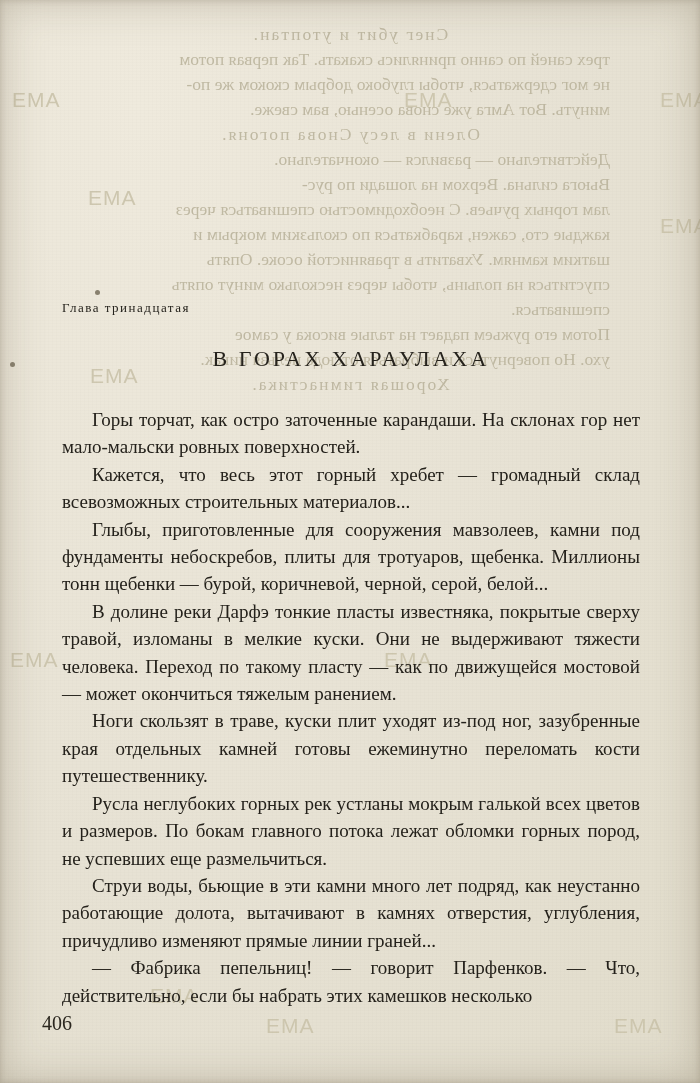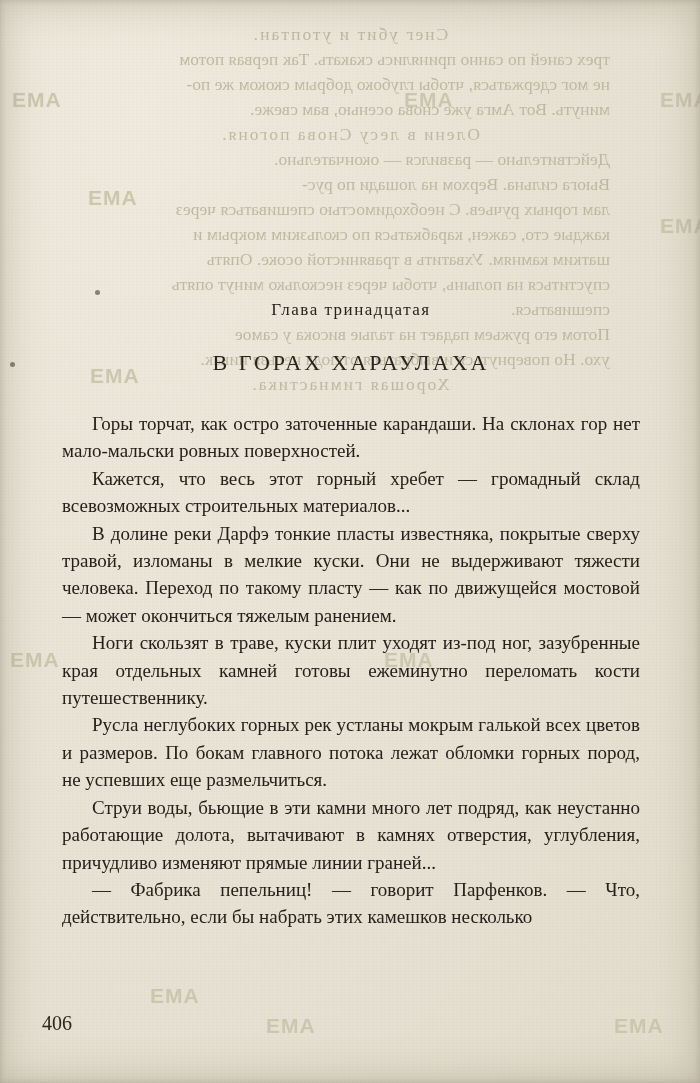--- a/index.html
+++ b/index.html
@@ -65,7 +65,7 @@
     position: absolute;
     font-family: "Liberation Sans", sans-serif;
     font-size: 21px;
-    font-weight: 700;
+    font-weight: 400;
     letter-spacing: 1px;
     color: #cdc6ae;
     opacity: 0.95;

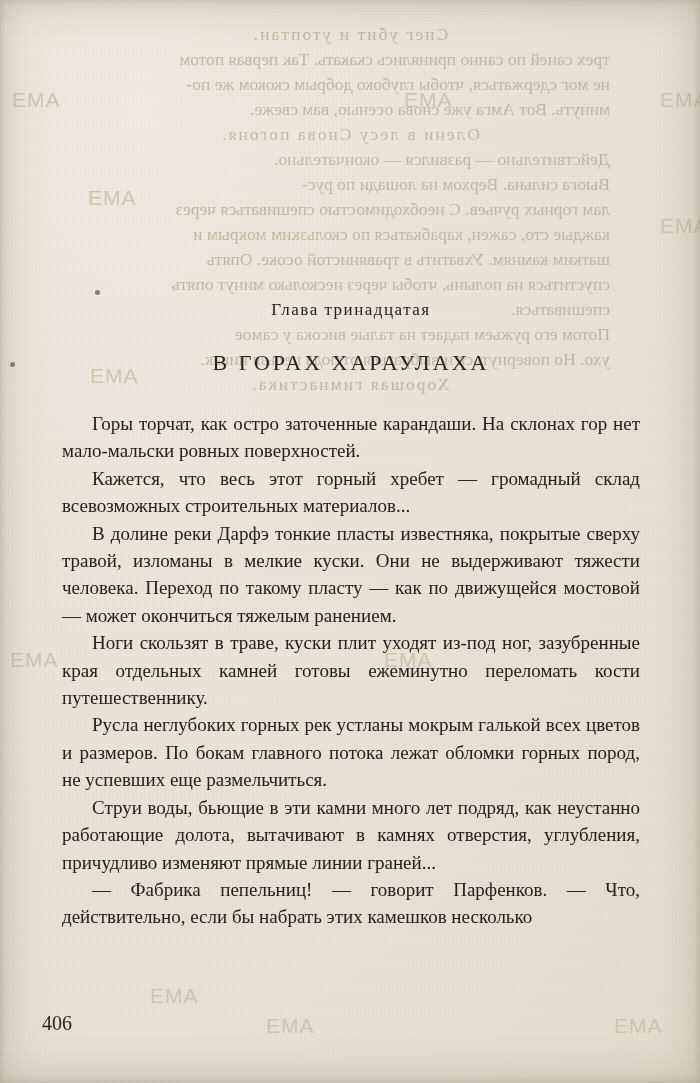--- a/index.html
+++ b/index.html
@@ -82,8 +82,8 @@
     color: #26231d;
   }
   .chapter-label {
-    text-align: center;
-    font-size: 17px;
+    text-align: left;
+    font-size: 13px;
     letter-spacing: 1.5px;
     margin: 0 0 30px 0;
   }

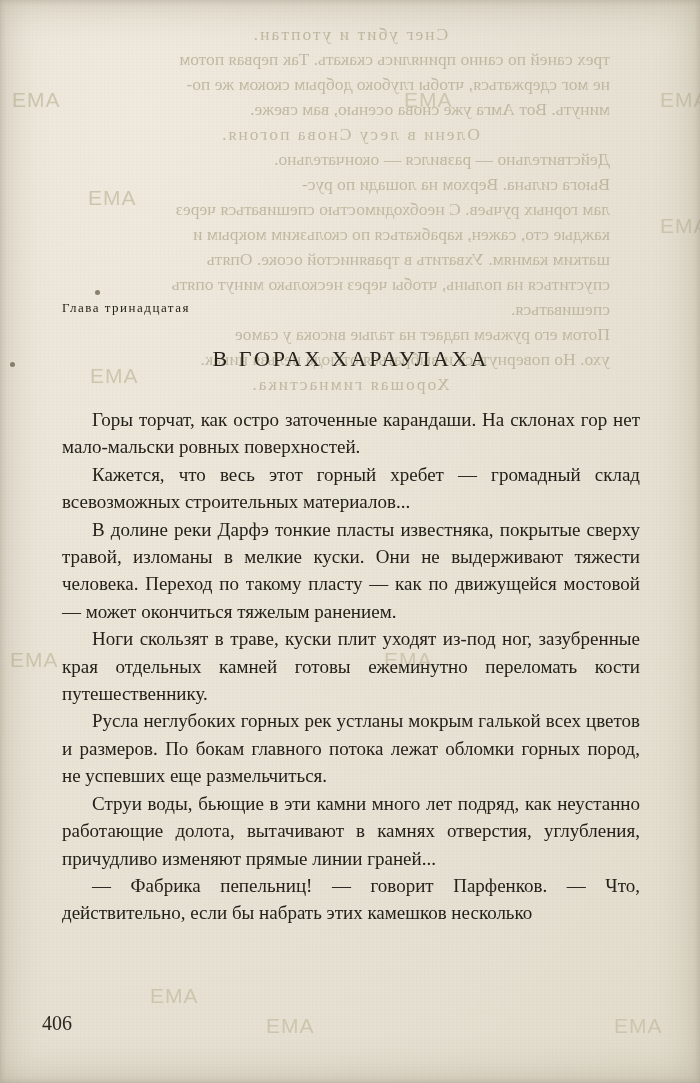--- a/index.html
+++ b/index.html
@@ -165,6 +165,7 @@
     <div class="body-text">
       <p>Горы торчат, как остро заточенные карандаши. На склонах гор нет мало-мальски ровных поверхностей.</p>
       <p>Кажется, что весь этот горный хребет — громадный склад всевозможных строительных материалов...</p>
+      <p>Глыбы, приготовленные для сооружения мавзолеев, камни под фундаменты небоскребов, плиты для тротуаров, щебенка. Миллионы тонн щебенки — бурой, коричневой, черной, серой, белой...</p>
       <p>В долине реки Дарфэ тонкие пласты известняка, покрытые сверху травой, изломаны в мелкие куски. Они не выдерживают тяжести человека. Переход по такому пласту — как по движущейся мостовой — может окончиться тяжелым ранением.</p>
       <p>Ноги скользят в траве, куски плит уходят из-под ног, зазубренные края отдельных камней готовы ежеминутно переломать кости путешественнику.</p>
       <p>Русла неглубоких горных рек устланы мокрым галькой всех цветов и размеров. По бокам главного потока лежат обломки горных пород, не успевших еще размельчиться.</p>

